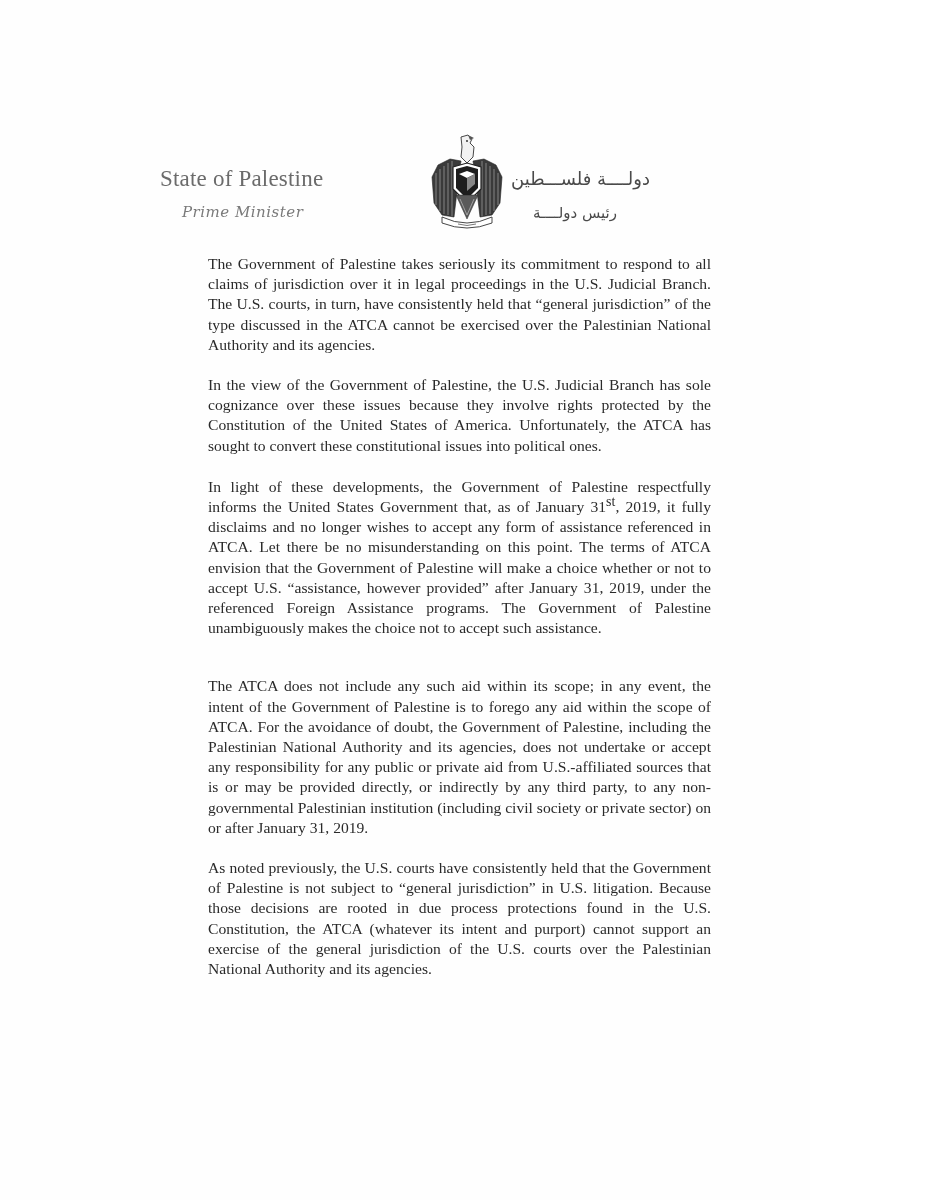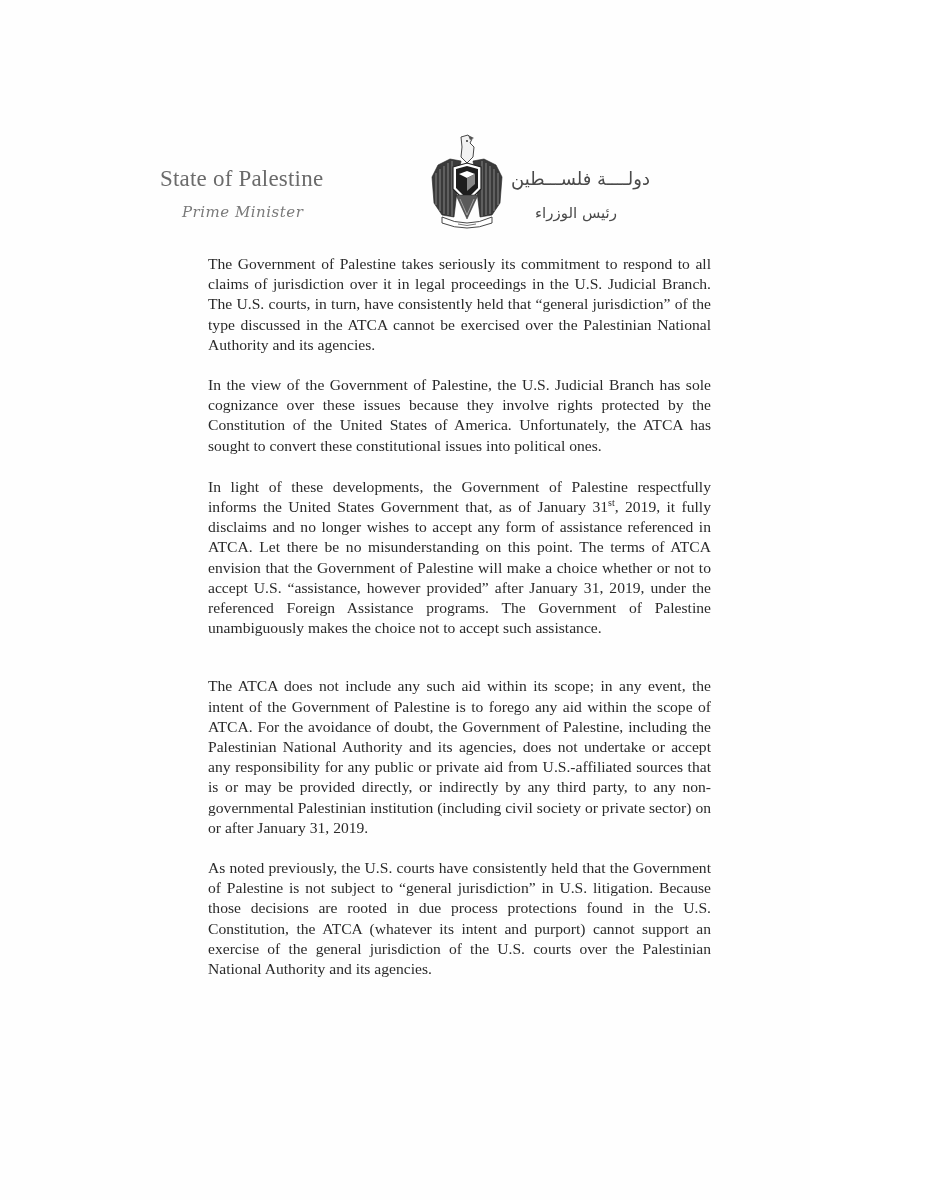--- a/index.html
+++ b/index.html
@@ -77,7 +77,7 @@
   </svg>
 
   <div class="hdr-ar-title">دولــــة فلســـطين</div>
-  <div class="hdr-ar-sub">رئيس الوزراء</div>
+  <div class="hdr-ar-sub">رئيس دولــــة</div>
 
   <div class="body">
     <p class="p1">The Government of Palestine takes seriously its commitment to respond to all claims of jurisdiction over it in legal proceedings in the U.S. Judicial Branch. The U.S. courts, in turn, have consistently held that “general jurisdiction” of the type discussed in the ATCA cannot be exercised over the Palestinian National Authority and its agencies.</p>

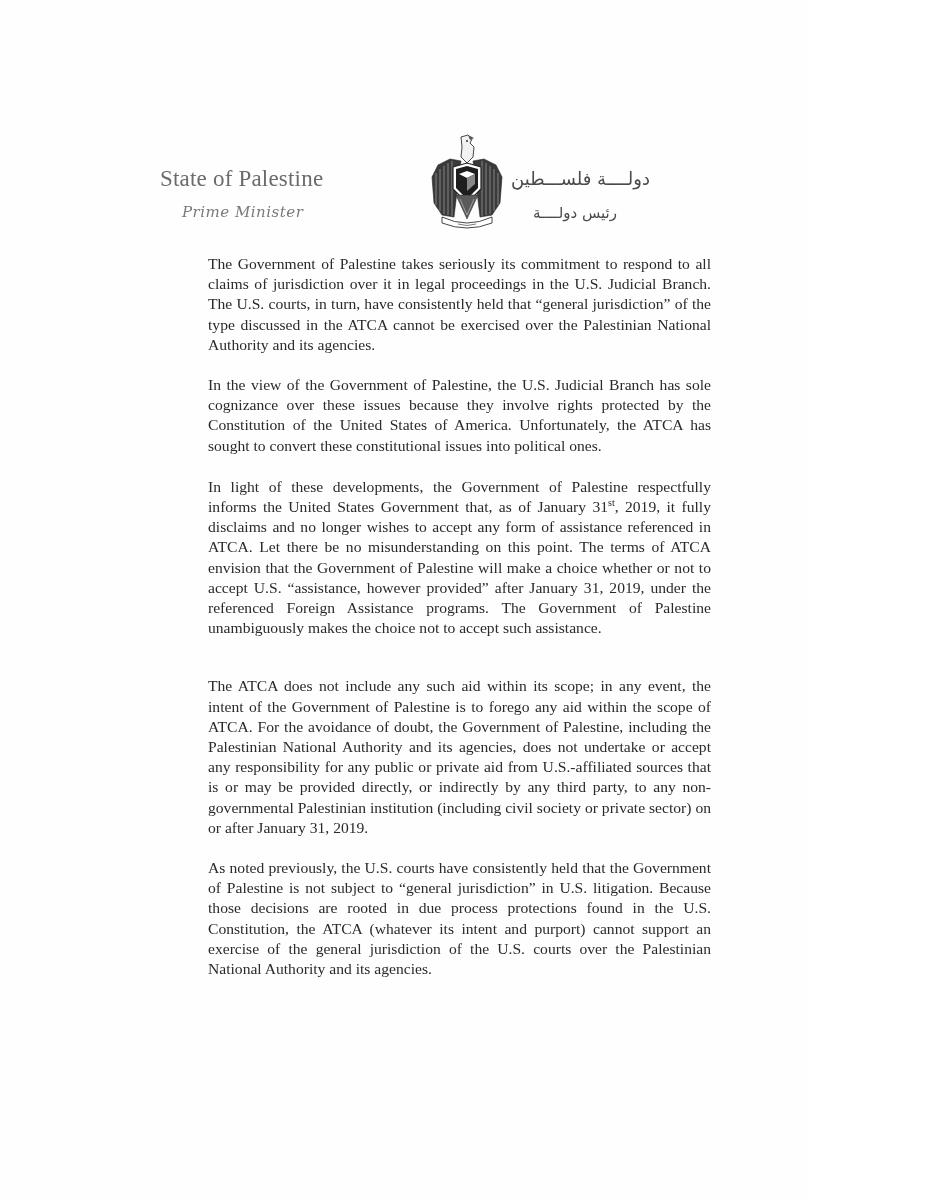--- a/index.html
+++ b/index.html
@@ -42,7 +42,7 @@
     .p2 { margin-bottom: 21px !important; }
     .p3 { margin-bottom: 38px !important; }
     .p4 { margin-bottom: 20px !important; }
-    sup { font-size: 10px; line-height: 0; vertical-align: 6px; }
+    sup { font-size: 14px; line-height: 0; vertical-align: 6px; }
   </style>
 </head>
 <body>

